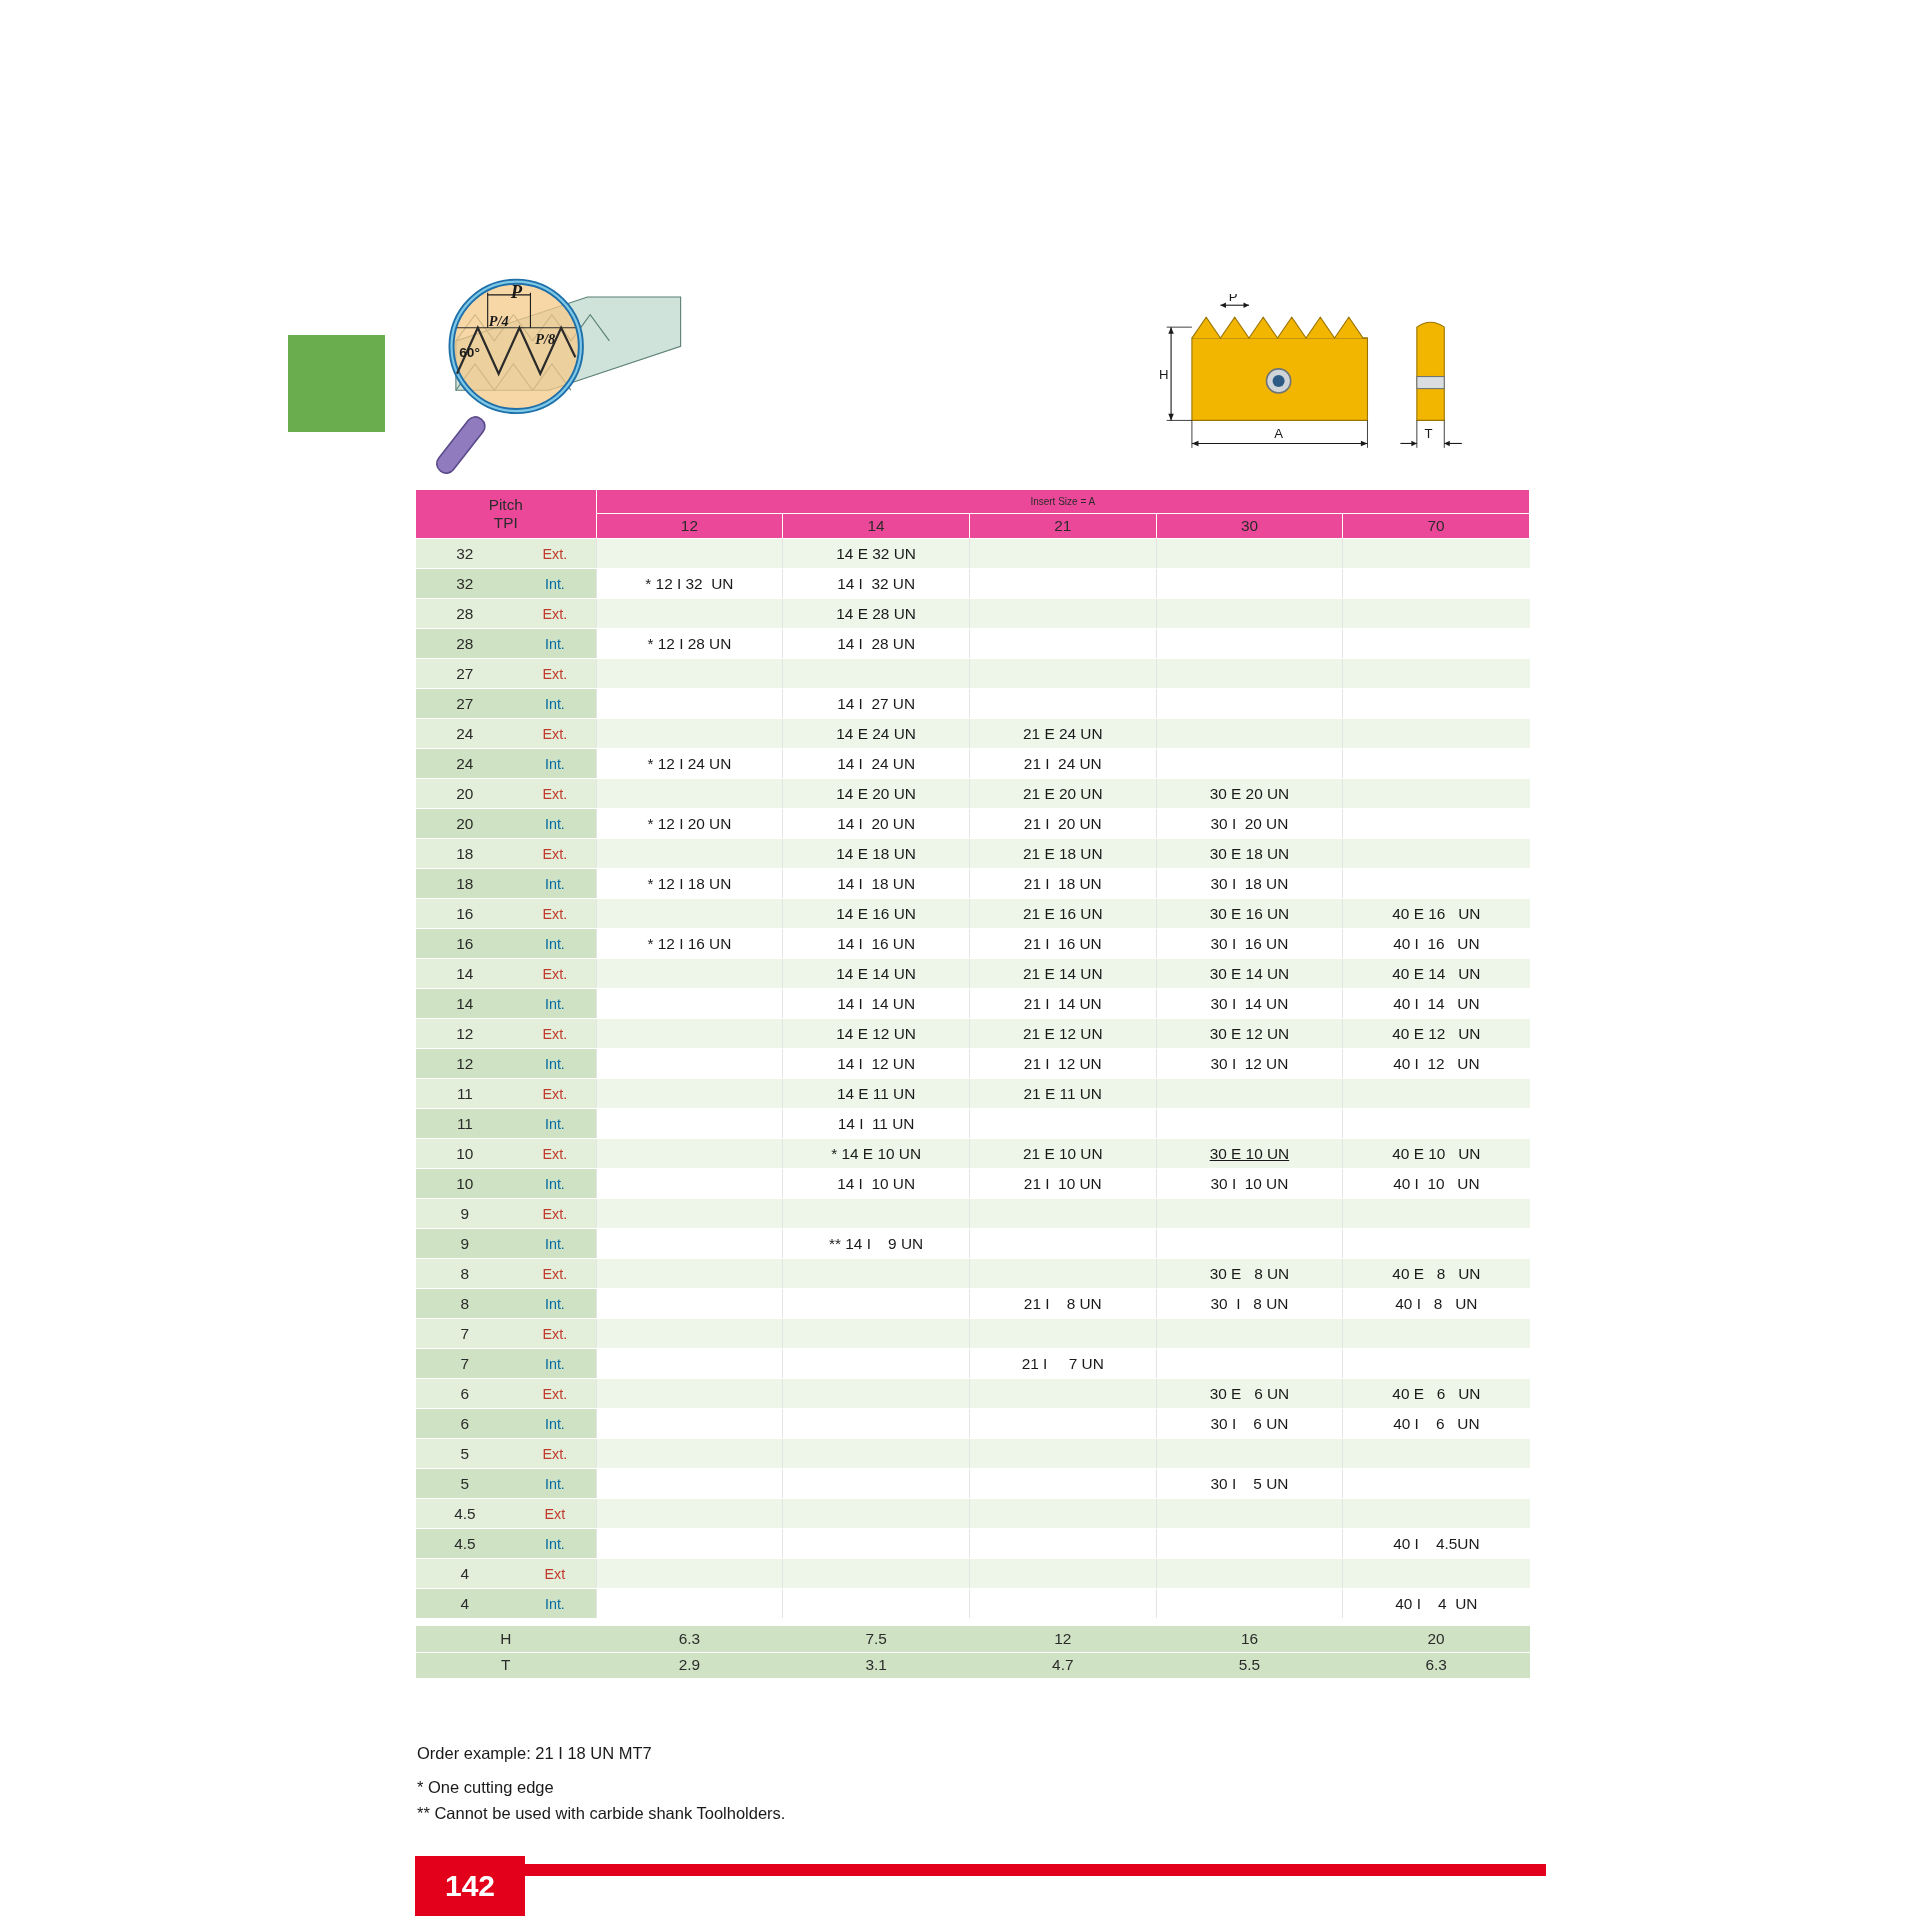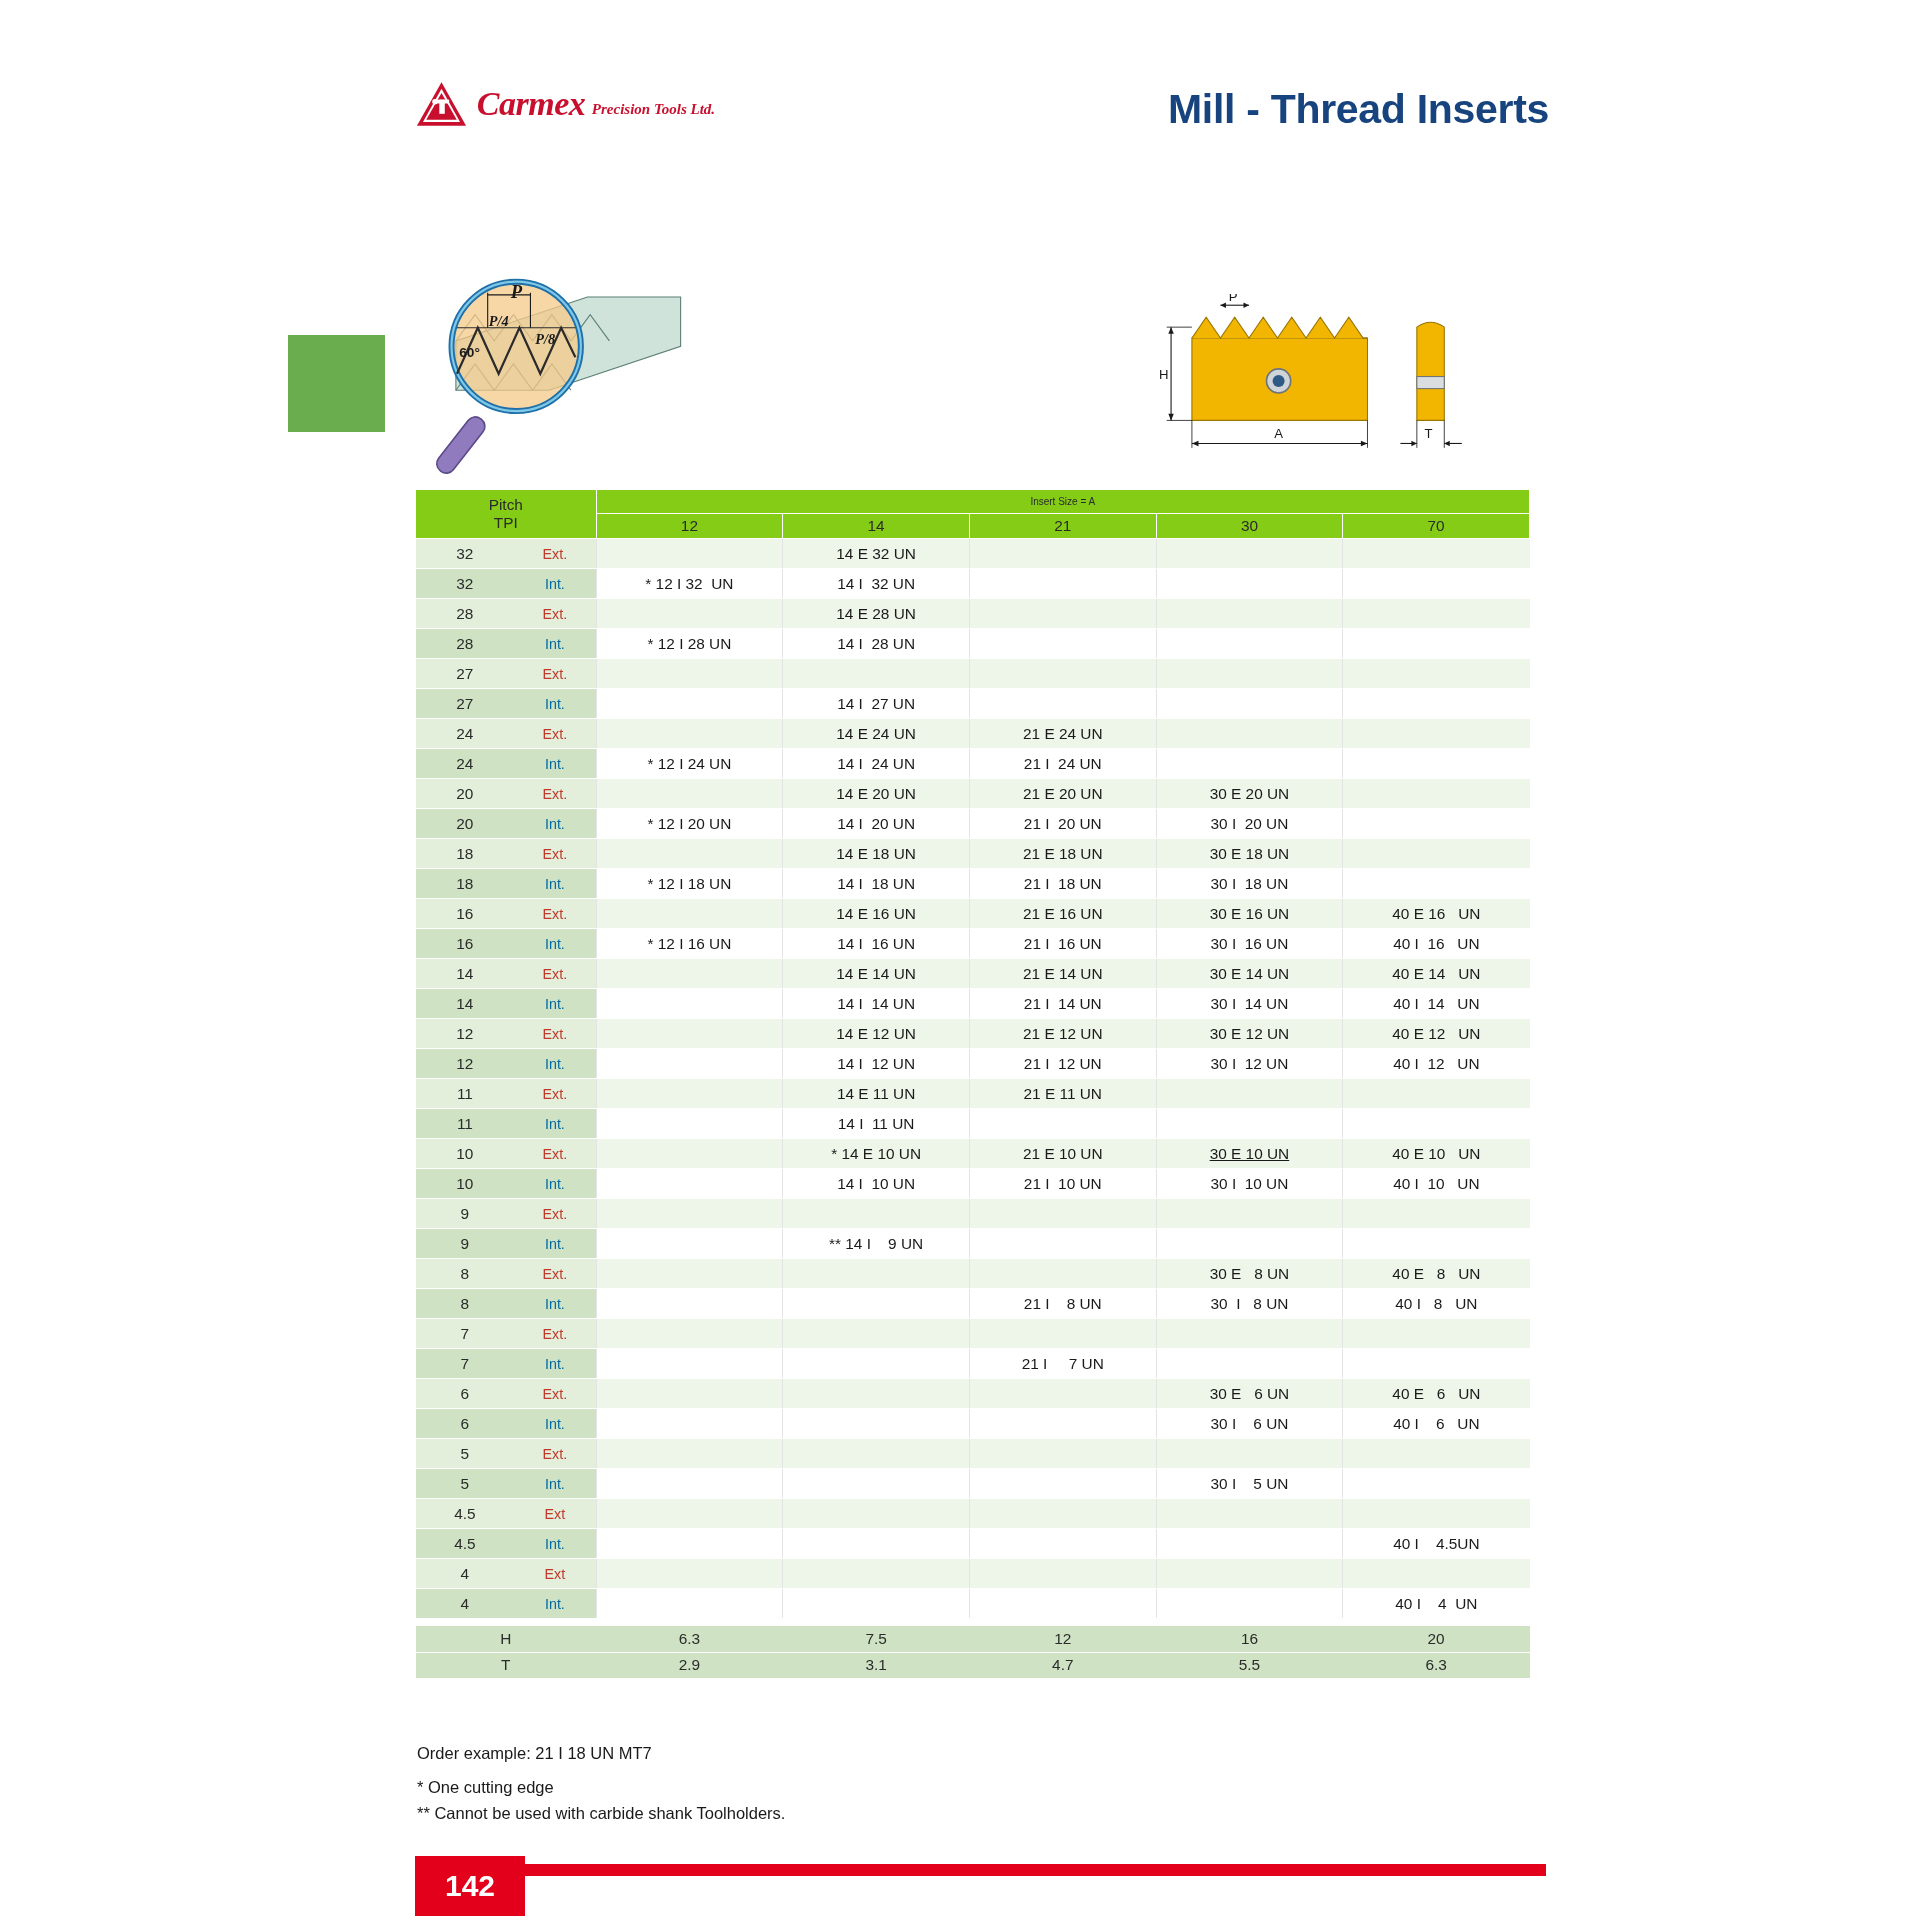--- a/index.html
+++ b/index.html
@@ -186,23 +186,6 @@
 
 <div class="page">
 
-  <div class="header">
-    <div class="logo-wrap">
-      <div class="logo-mark">
-        <svg width="53" height="48" viewBox="0 0 96 88">
-          <polygon points="48,4 93,84 3,84" fill="#c8102e"></polygon>
-          <polygon points="48,16 82,77 14,77" fill="#ffffff"></polygon>
-          <polygon points="48,24 76,73 20,73" fill="#c8102e"></polygon>
-          <circle cx="36" cy="40" r="5" fill="#ffffff"></circle>
-          <rect x="44" y="36" width="10" height="26" fill="#ffffff"></rect>
-          <rect x="36" y="36" width="26" height="7" fill="#ffffff"></rect>
-        </svg>
-      </div>
-      <div class="logo-text">Carmex</div>
-      <div class="logo-sub">Precision Tools Ltd.</div>
-    </div>
-    <div class="header-title">Mill - Thread Inserts</div>
-  </div>
 
 
   <div class="green-square"></div>

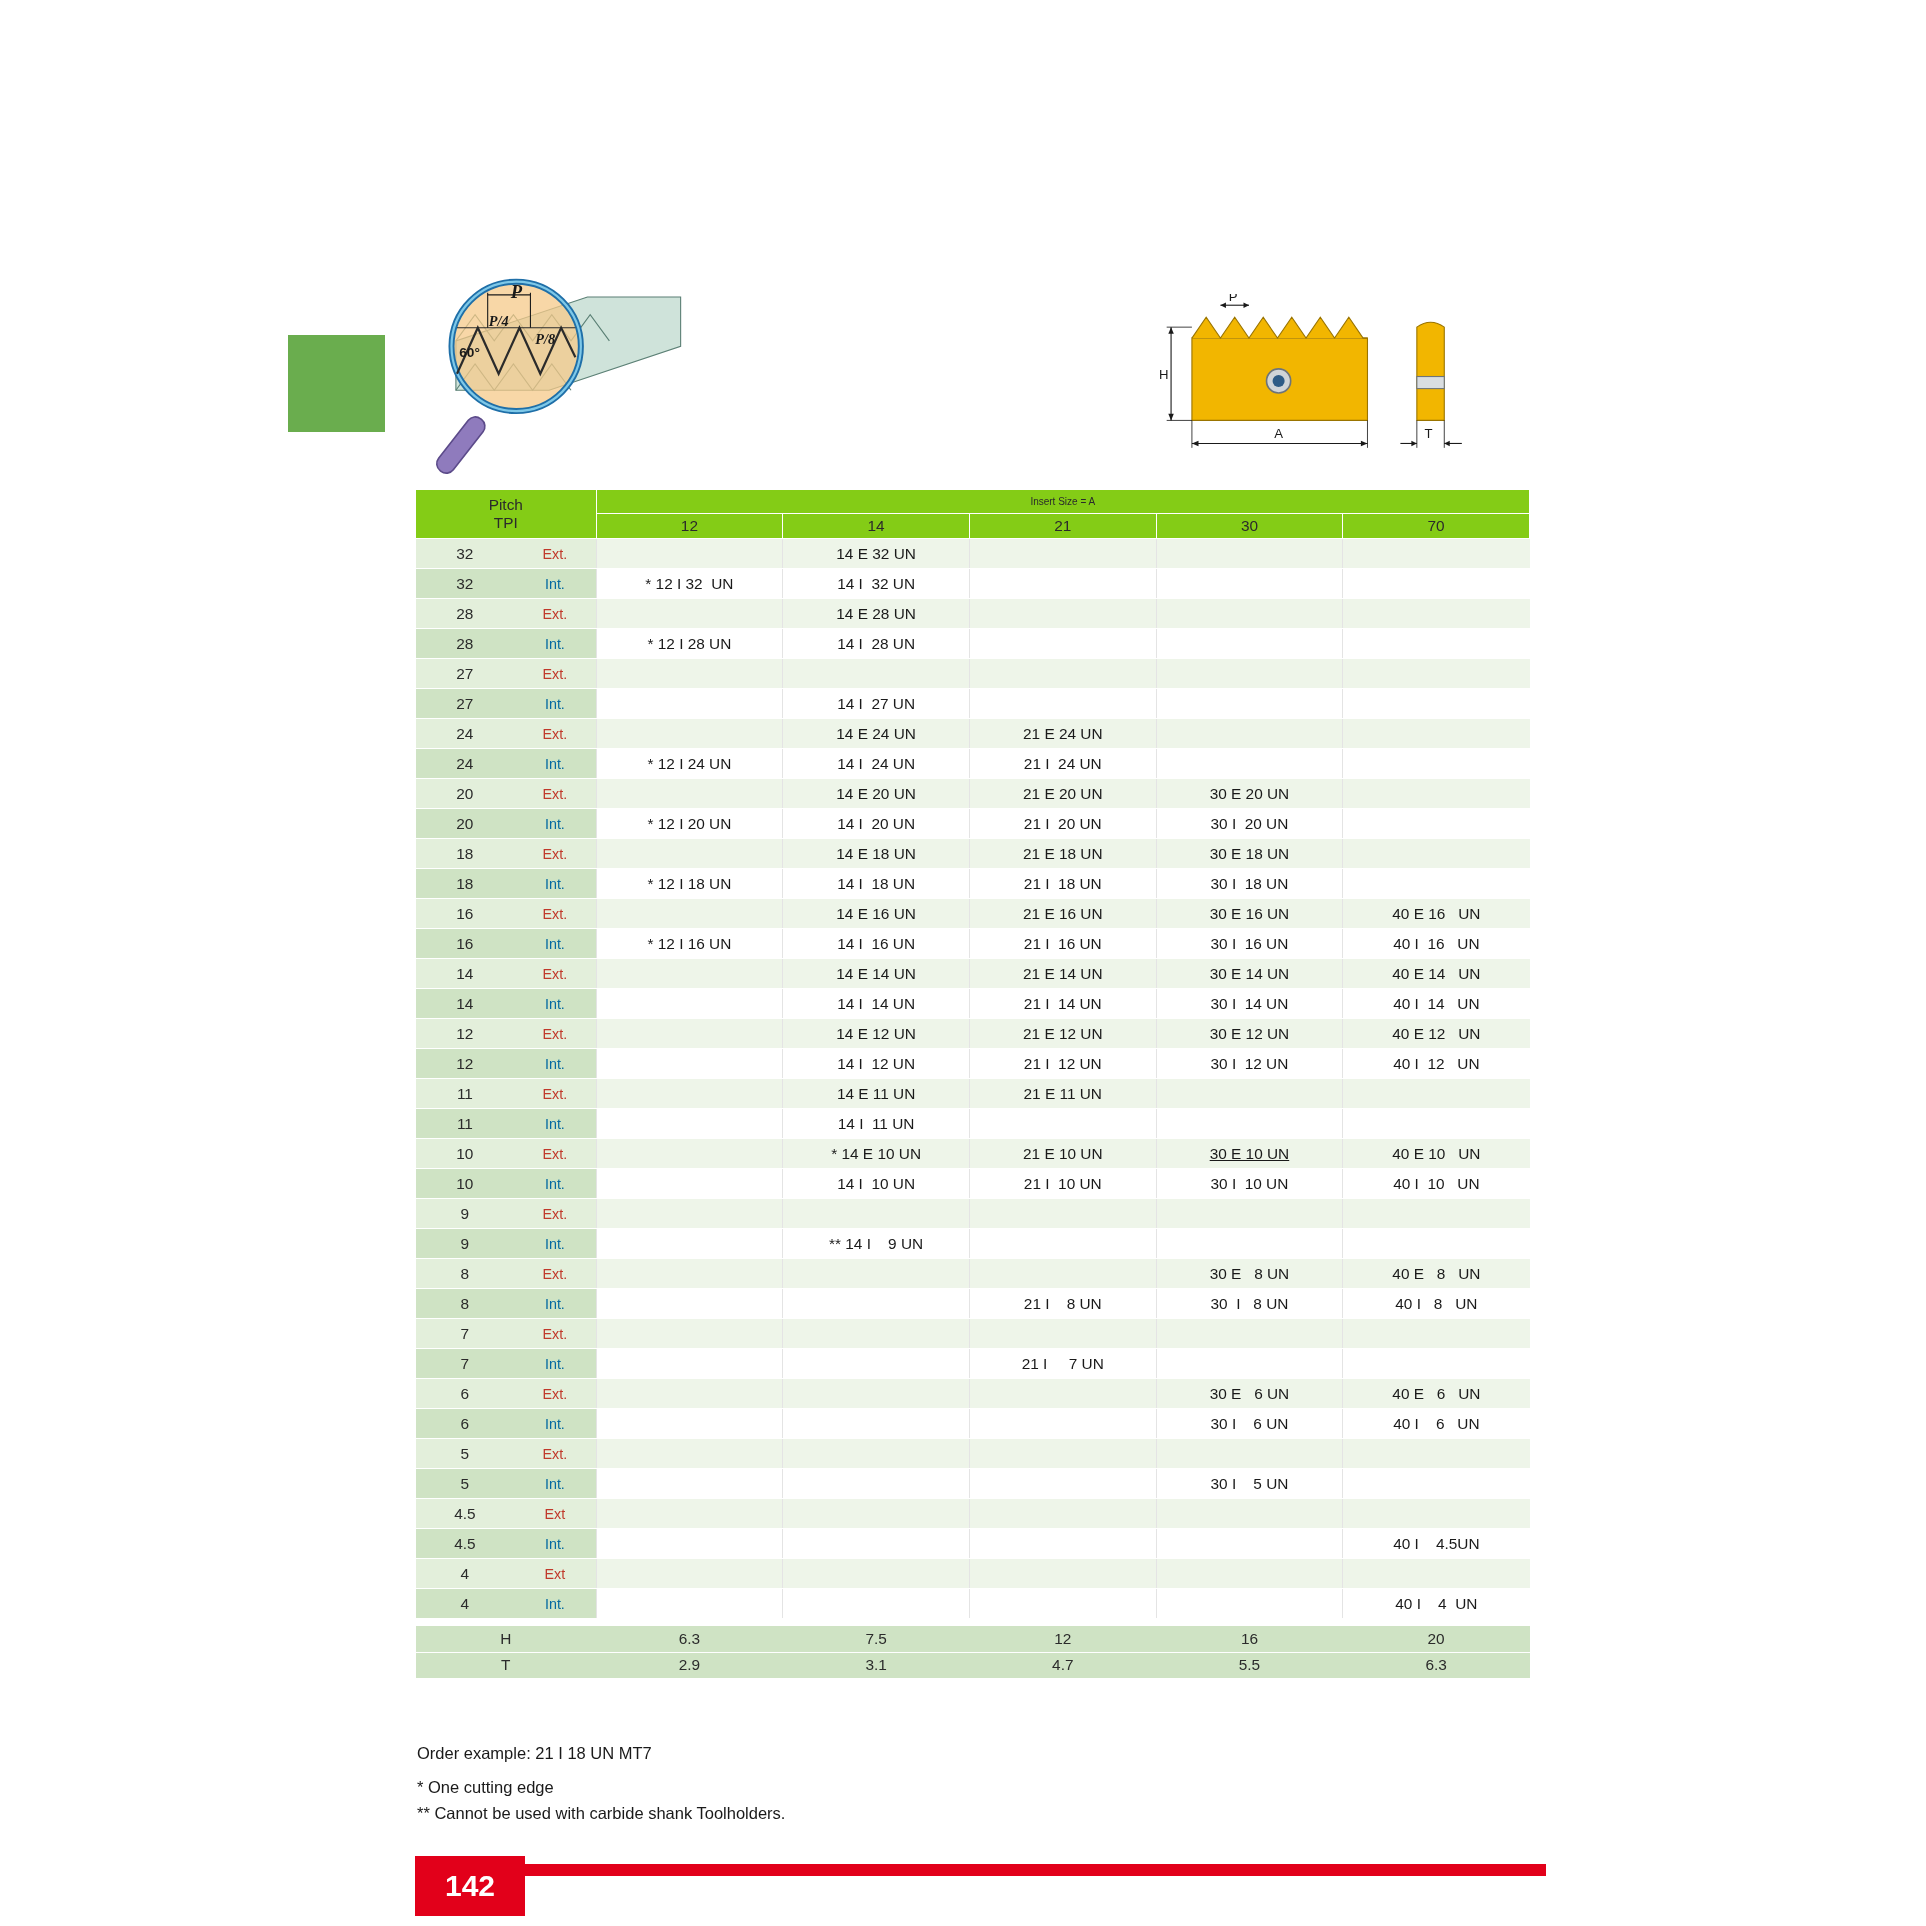--- a/index.html
+++ b/index.html
@@ -105,7 +105,7 @@
   .tbl td, .tbl th { padding: 0; margin: 0; }
 
   .hdr-cell {
-    background: #84cc16;
+    background: #ec4899;
     border: 0.5px solid #ffffff;
     text-align: center;
     vertical-align: middle;

